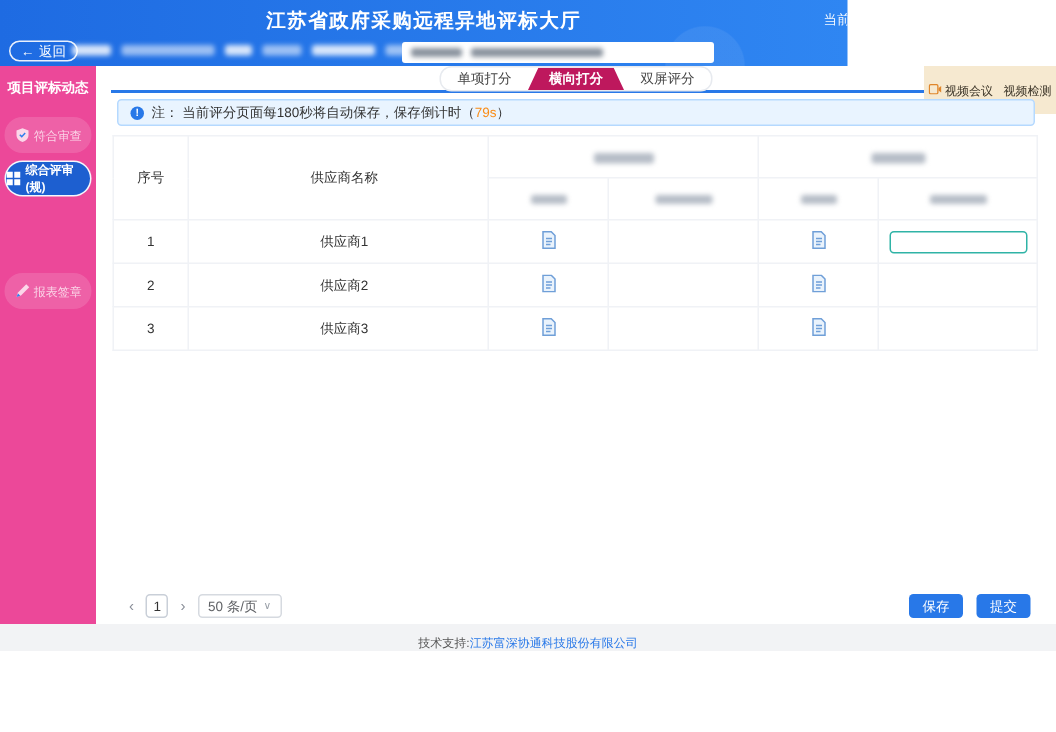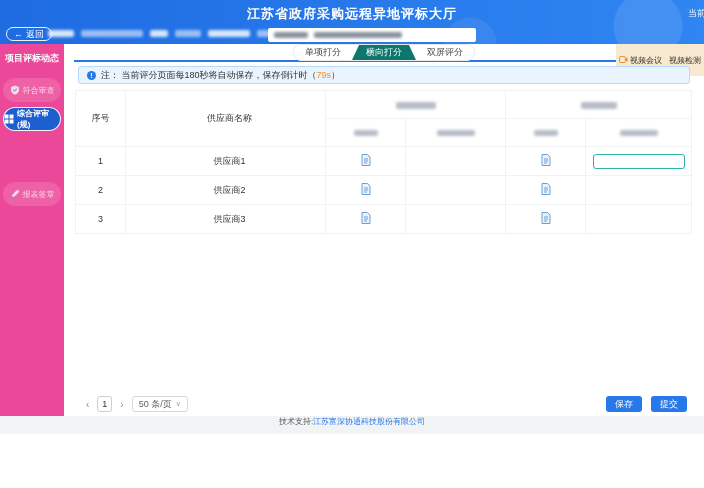--- a/index.html
+++ b/index.html
@@ -9,7 +9,7 @@
 
   
   .hdr {
-    position:absolute; left:0; top:0; width:704px; height:44px;
+    position:absolute; left:0; top:0; width:565px; height:44px;
     background:
       radial-gradient(circle at 648px 26px, rgba(255,255,255,.10) 0 34px, transparent 35px),
       radial-gradient(circle at 470px 44px, rgba(255,255,255,.07) 0 26px, transparent 27px),

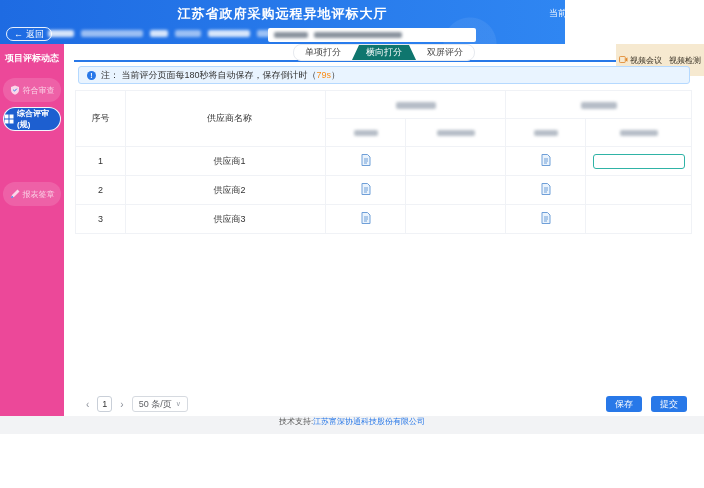--- a/index.html
+++ b/index.html
@@ -57,7 +57,7 @@
   }
   .tab { padding:0 11px; font-size:9px; line-height:15px; color:#444; cursor:pointer; white-space:nowrap; }
   .tab.active {
-    background:#0f766e; color:#fff; font-weight:normal;
+    background:#be185d; color:#fff; font-weight:bold;
     clip-path:polygon(7px 0, calc(100% - 7px) 0, 100% 100%, 0 100%);
     padding:0 14px;
   }

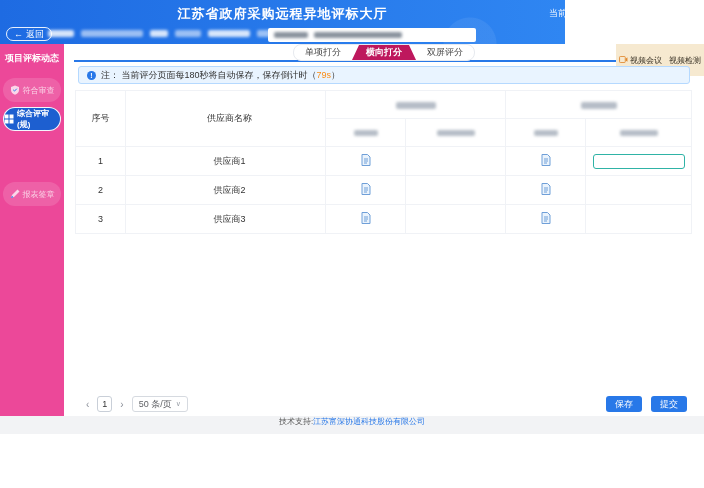--- a/index.html
+++ b/index.html
@@ -122,7 +122,7 @@
   
   .footer {
     position:absolute; left:0; top:416px; width:704px; height:18px; background:#f2f3f5;
-    display:flex; align-items:flex-start; justify-content:center; font-size:8px; color:#555;
+    display:flex; align-items:flex-end; justify-content:center; font-size:8px; color:#555;
   }
   .footer a { color:#2878e8; text-decoration:none; cursor:pointer; }
 </style>

